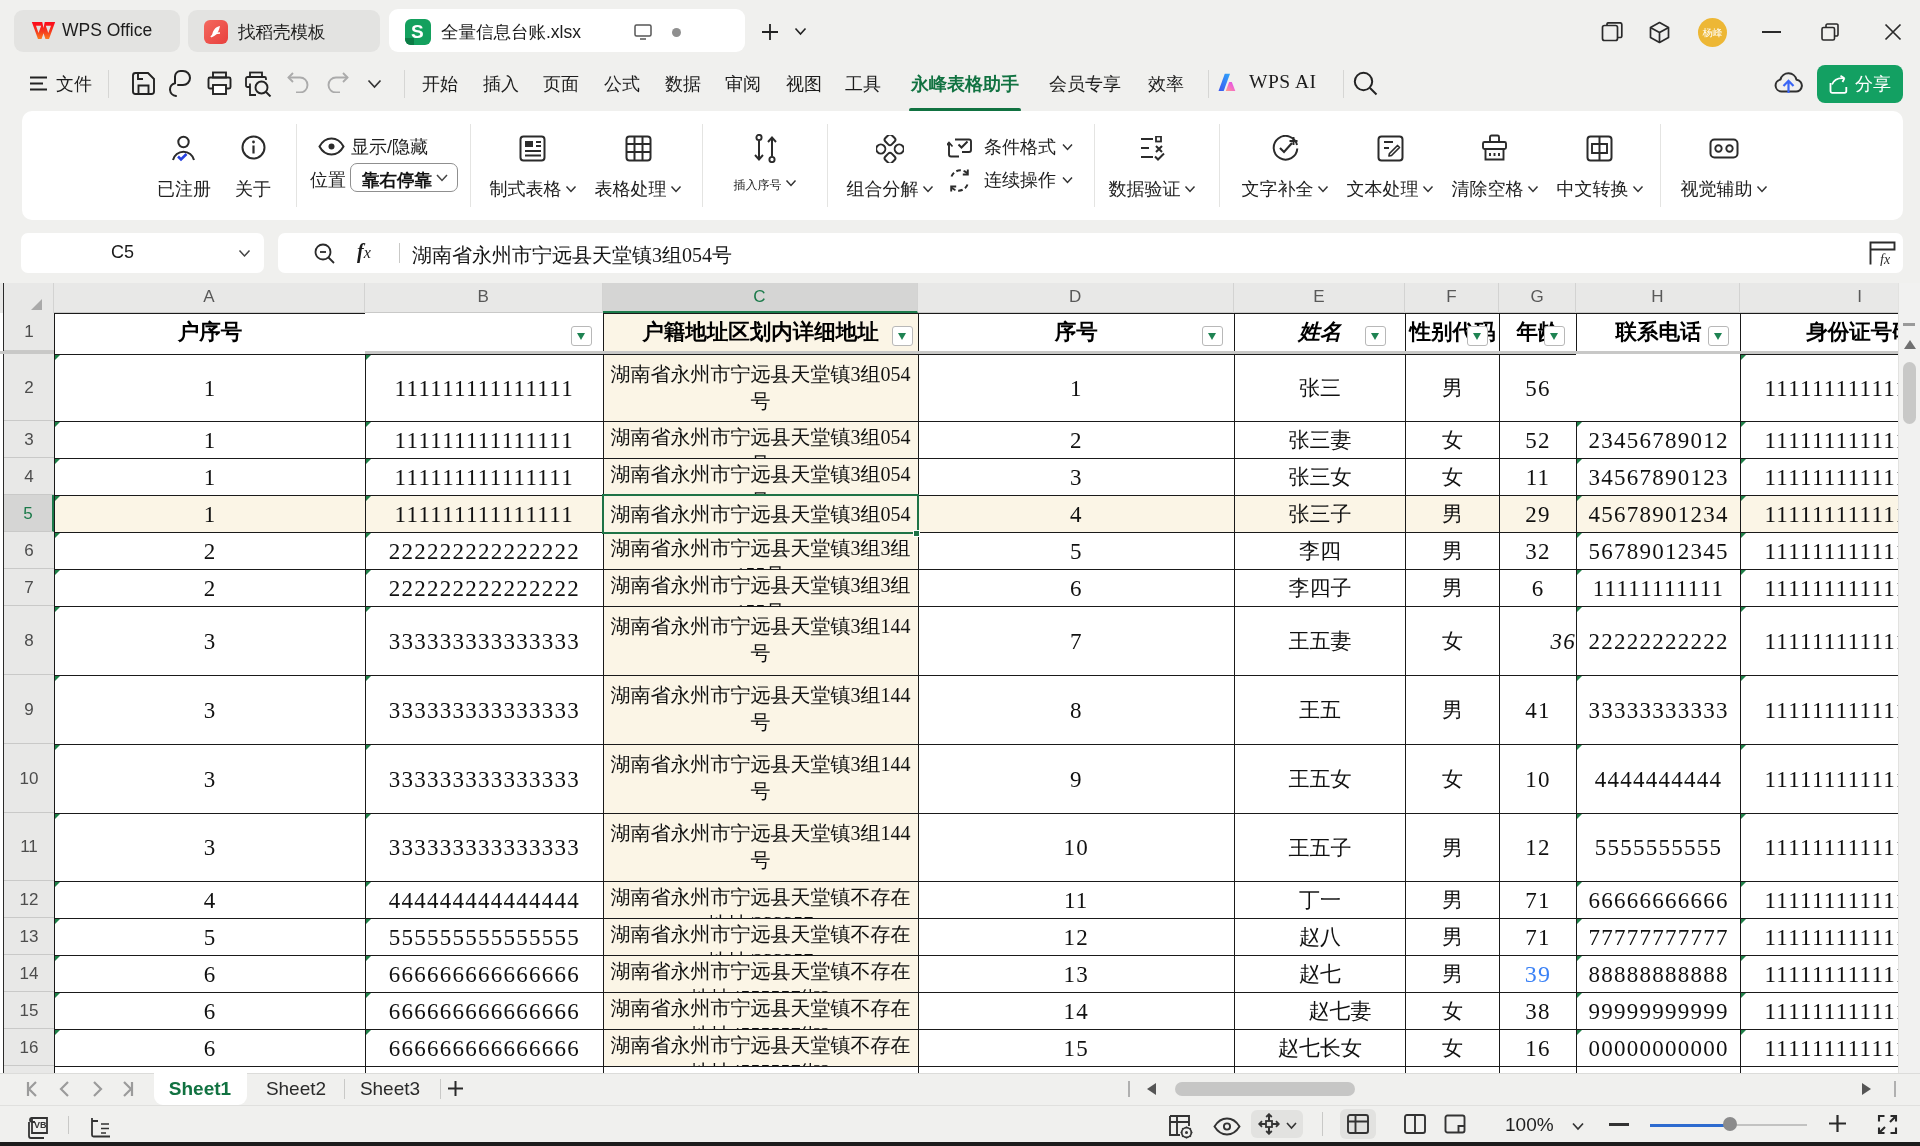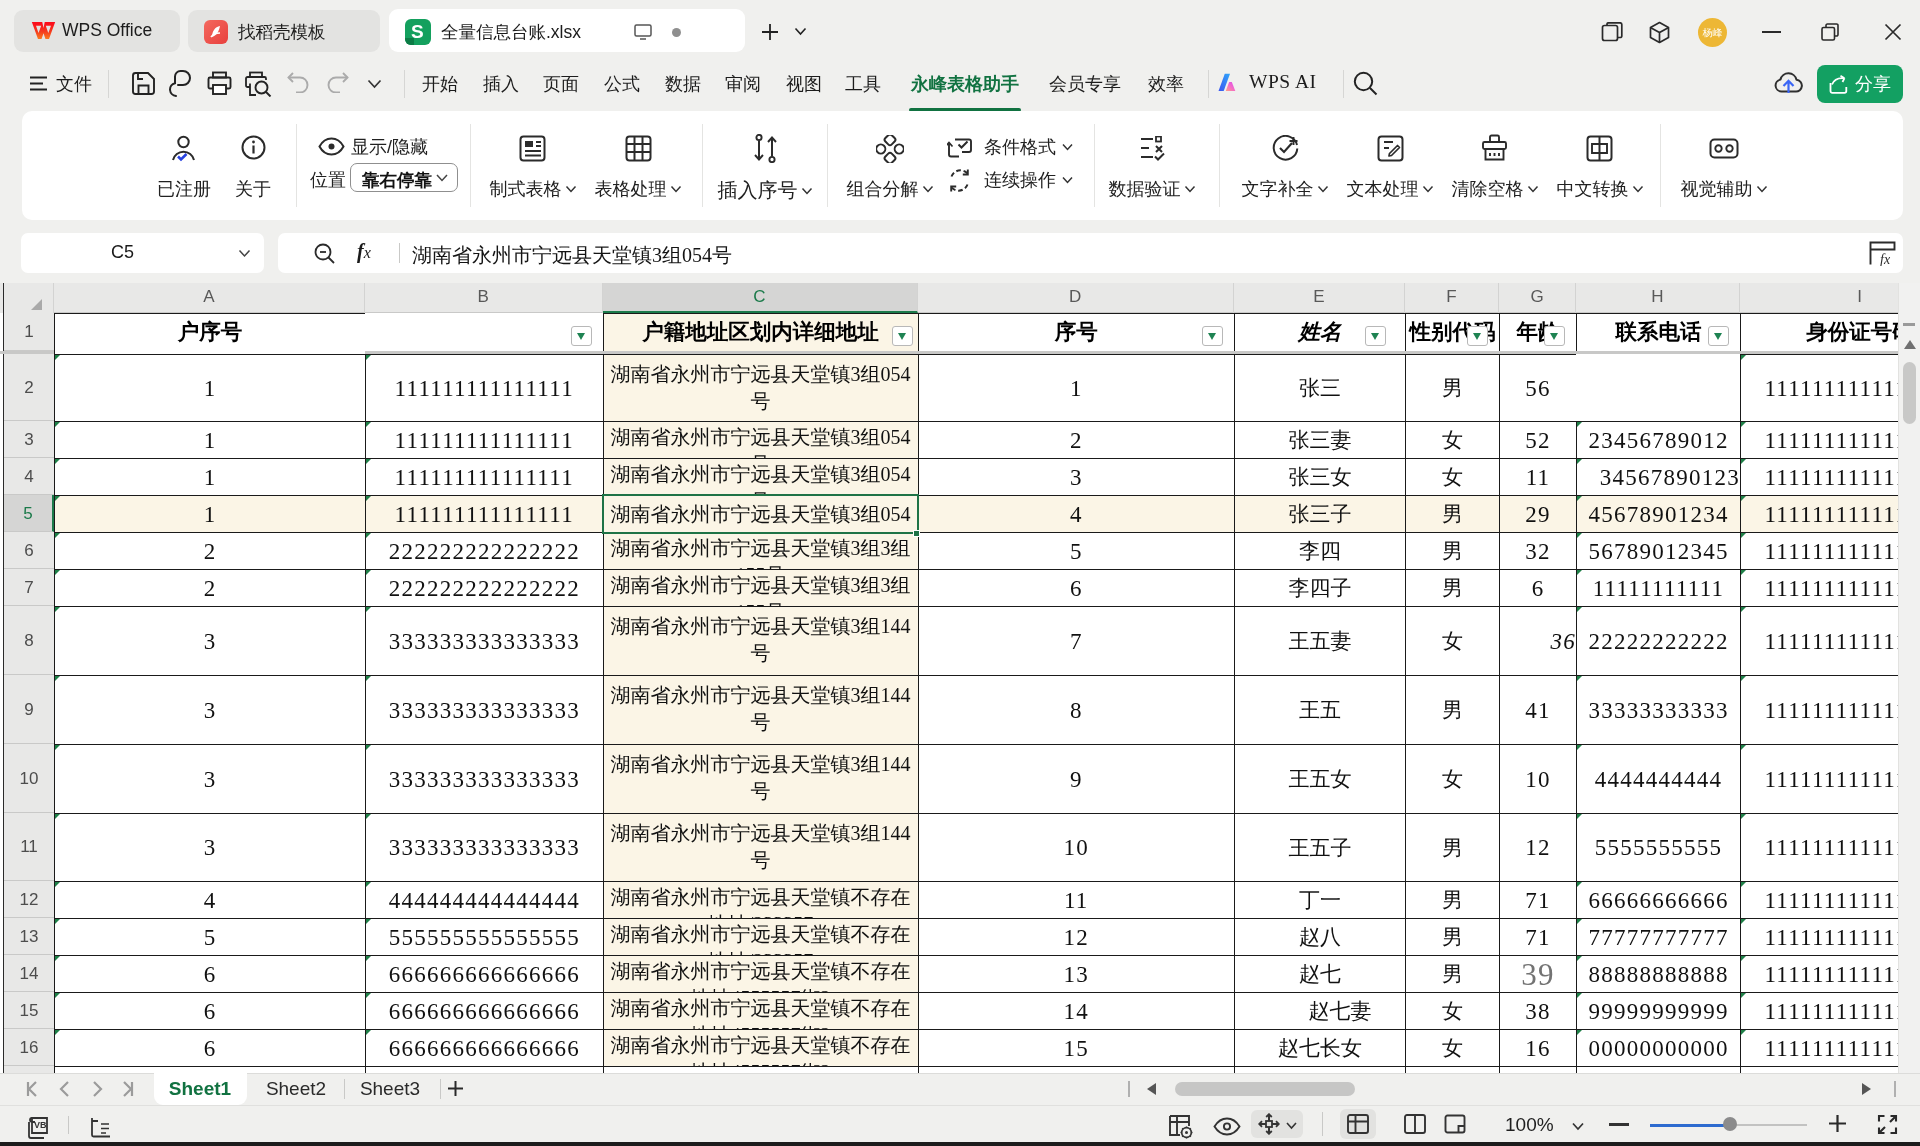--- a/index.html
+++ b/index.html
@@ -202,7 +202,7 @@
 <path d="M19 22.5 L19 4.5" stroke="#2b2b2b" stroke-width="2"></path>
     <path d="M15 8 L19 3.5 L23 8" stroke="#2b2b2b" stroke-width="1.9" fill="none"></path>
   </svg>
-<div class="abs" style="left:765px;top:177px;font-size:20px;color:#212121;transform:translateX(-50%);white-space:nowrap;">插入序号<svg style="display:inline-block;margin-left:4px;margin-bottom:2px;" width="11" height="8" viewBox="0 0 11 8">
+<div class="abs" style="left:765px;top:177px;font-size:12px;color:#212121;transform:translateX(-50%);white-space:nowrap;">插入序号<svg style="display:inline-block;margin-left:4px;margin-bottom:2px;" width="11" height="8" viewBox="0 0 11 8">
       <path d="M1 1.5 L5.5 6.5 L10 1.5" stroke="#333" stroke-width="1.5" fill="none"></path>
     </svg></div>
 <svg class="abs" style="left:876px;top:135px;" width="28" height="28" viewBox="0 0 28 28">

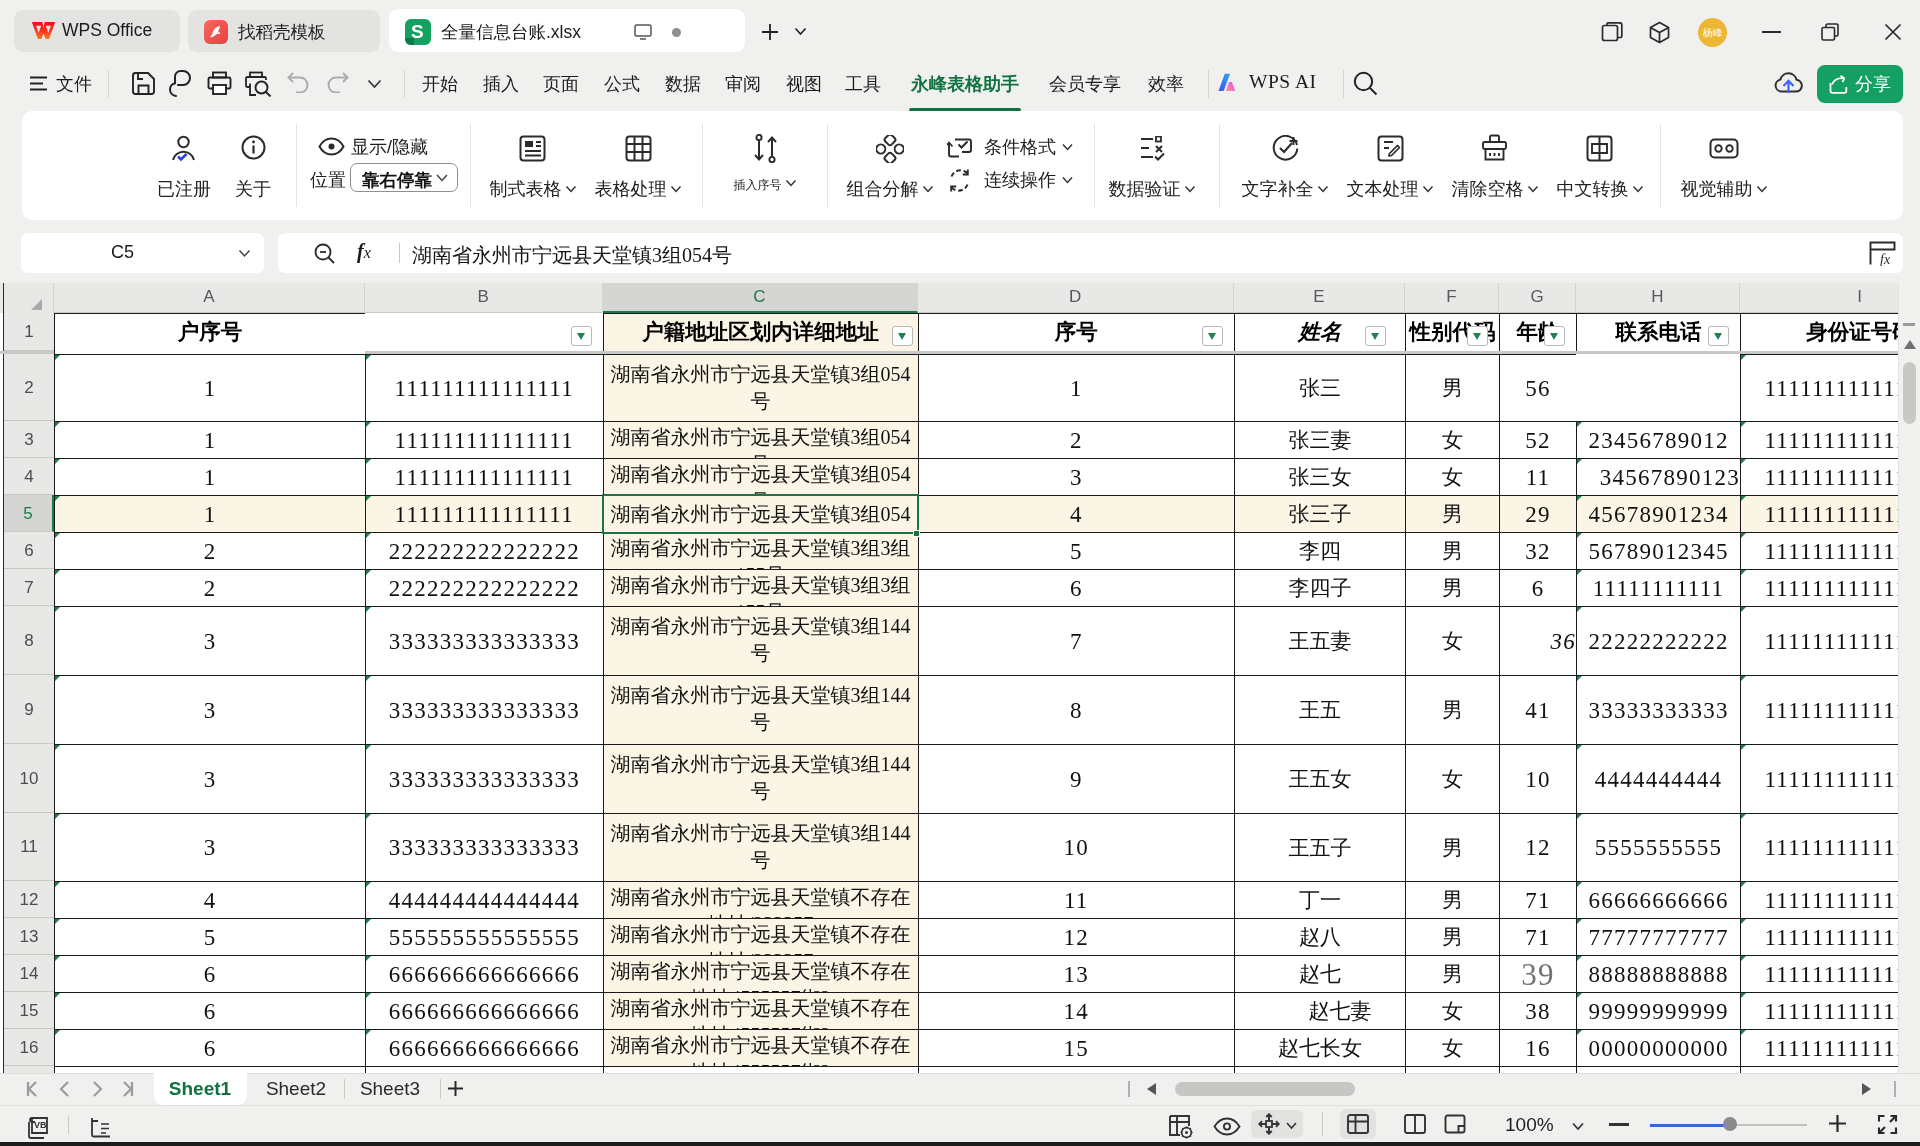--- a/index.html
+++ b/index.html
@@ -457,7 +457,7 @@
     </div>
 <div class="abs" style="left:1576px;top:175px;width:164px;height:37px;background:#fff;border-left:1.2px solid #1a1a1a;border-top:1.2px solid #1a1a1a;overflow:hidden;">
       <span class="tri" style="left:0;top:0;"></span>
-      <div style="font-family:'Liberation Serif',serif;font-size:23px;letter-spacing:1.25px;color:#111;text-align:right;line-height:37px;white-space:nowrap;">34567890123</div>
+      <div style="font-family:'Liberation Serif',serif;font-size:23px;letter-spacing:1.25px;color:#111;text-align:center;line-height:37px;white-space:nowrap;">34567890123</div>
     </div>
 <div class="abs" style="left:1740px;top:175px;width:240px;height:37px;background:#fff;border-left:1.2px solid #1a1a1a;border-top:1.2px solid #1a1a1a;border-right:1.2px solid #1a1a1a;overflow:hidden;">
       <span class="tri" style="left:0;top:0;"></span>

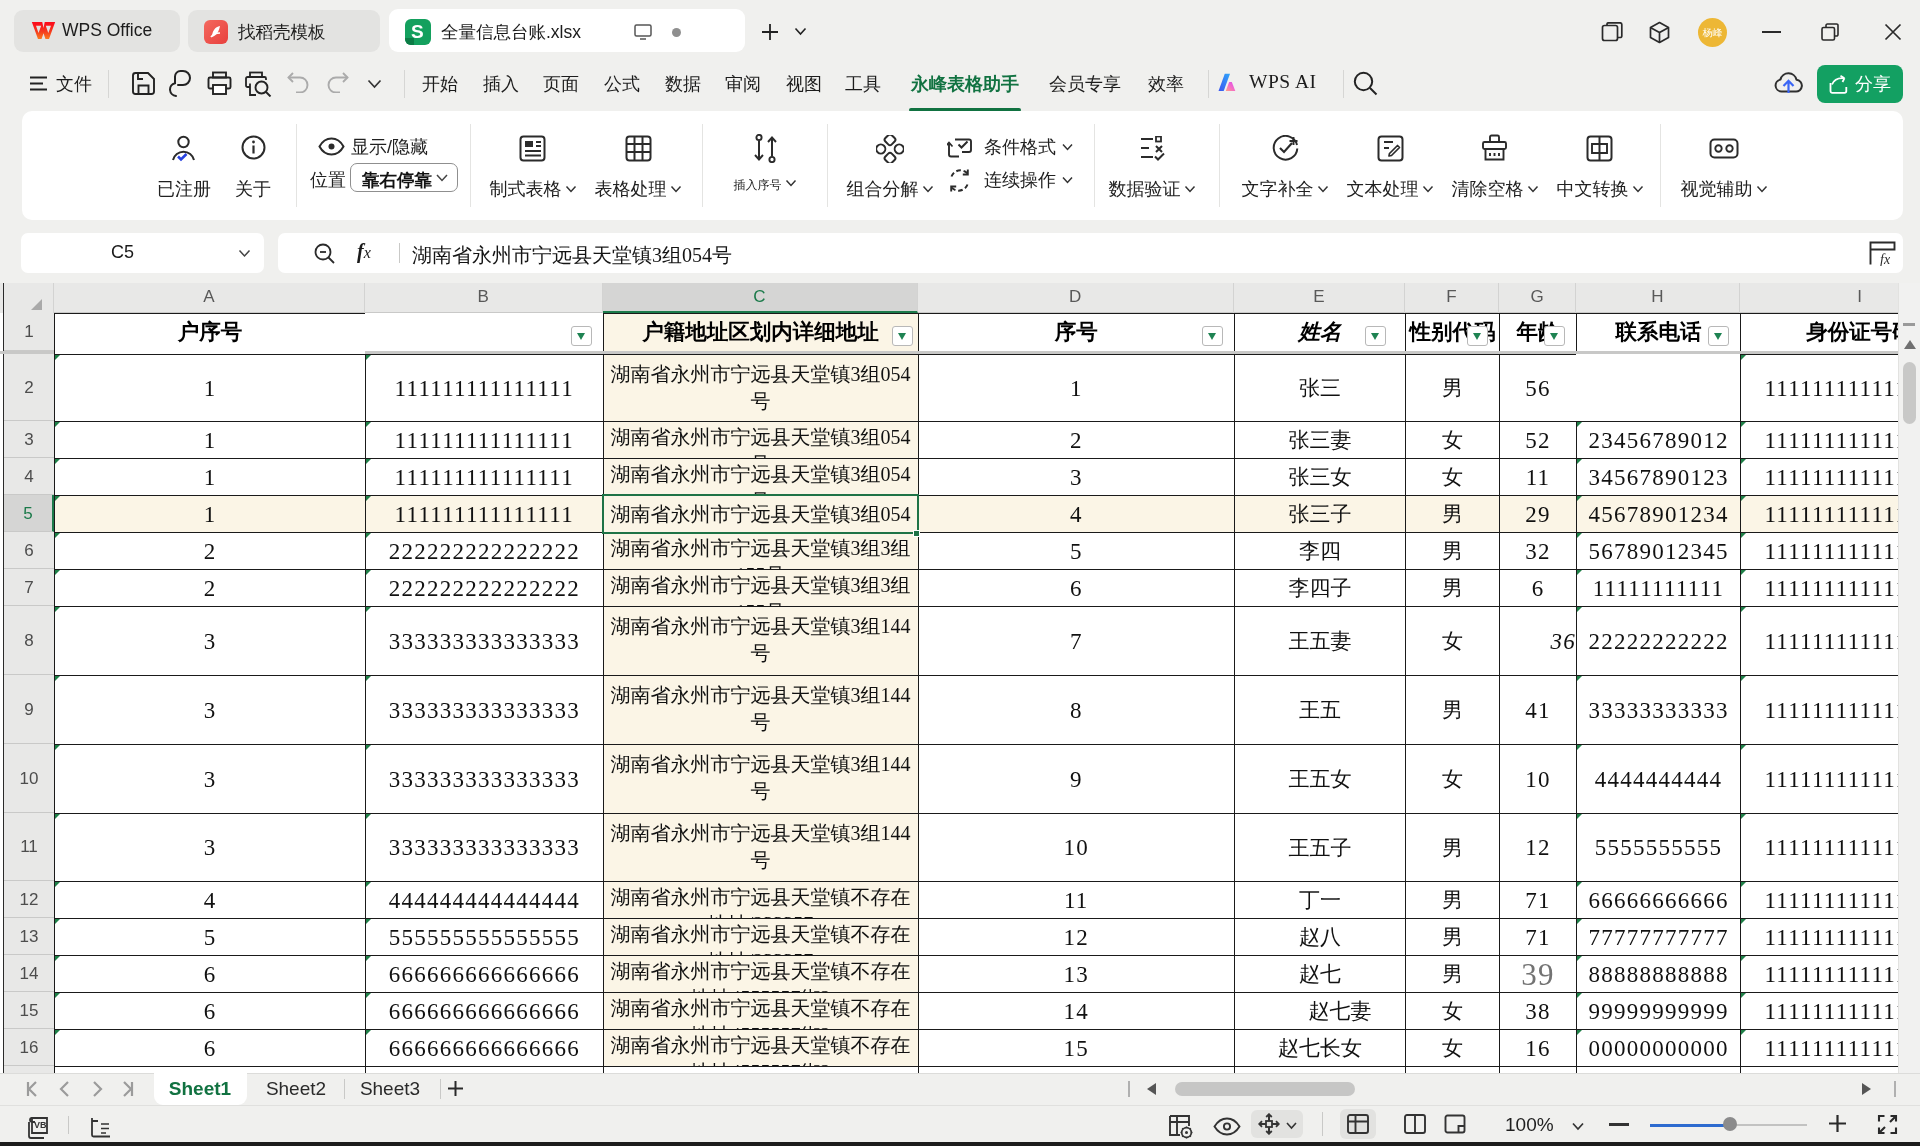--- a/index.html
+++ b/index.html
@@ -763,7 +763,7 @@
       <div style="font-family:'Liberation Serif',serif;font-size:21px;color:#111;text-align:center;line-height:37px;white-space:nowrap;">男</div>
     </div>
 <div class="abs" style="left:1499px;top:672px;width:77px;height:37px;background:#fff;border-left:1.2px solid #1a1a1a;border-top:1.2px solid #1a1a1a;overflow:hidden;">
-      <div style="font-family:'Liberation Serif',serif;font-size:31px;letter-spacing:1.25px;color:#737373;text-align:center;line-height:37px;white-space:nowrap;">39</div>
+      <div style="font-family:'Liberation Serif',serif;font-size:24px;letter-spacing:1.25px;color:#3b82f6;text-align:center;line-height:37px;white-space:nowrap;">39</div>
     </div>
 <div class="abs" style="left:1576px;top:672px;width:164px;height:37px;background:#fff;border-left:1.2px solid #1a1a1a;border-top:1.2px solid #1a1a1a;overflow:hidden;">
       <span class="tri" style="left:0;top:0;"></span>

